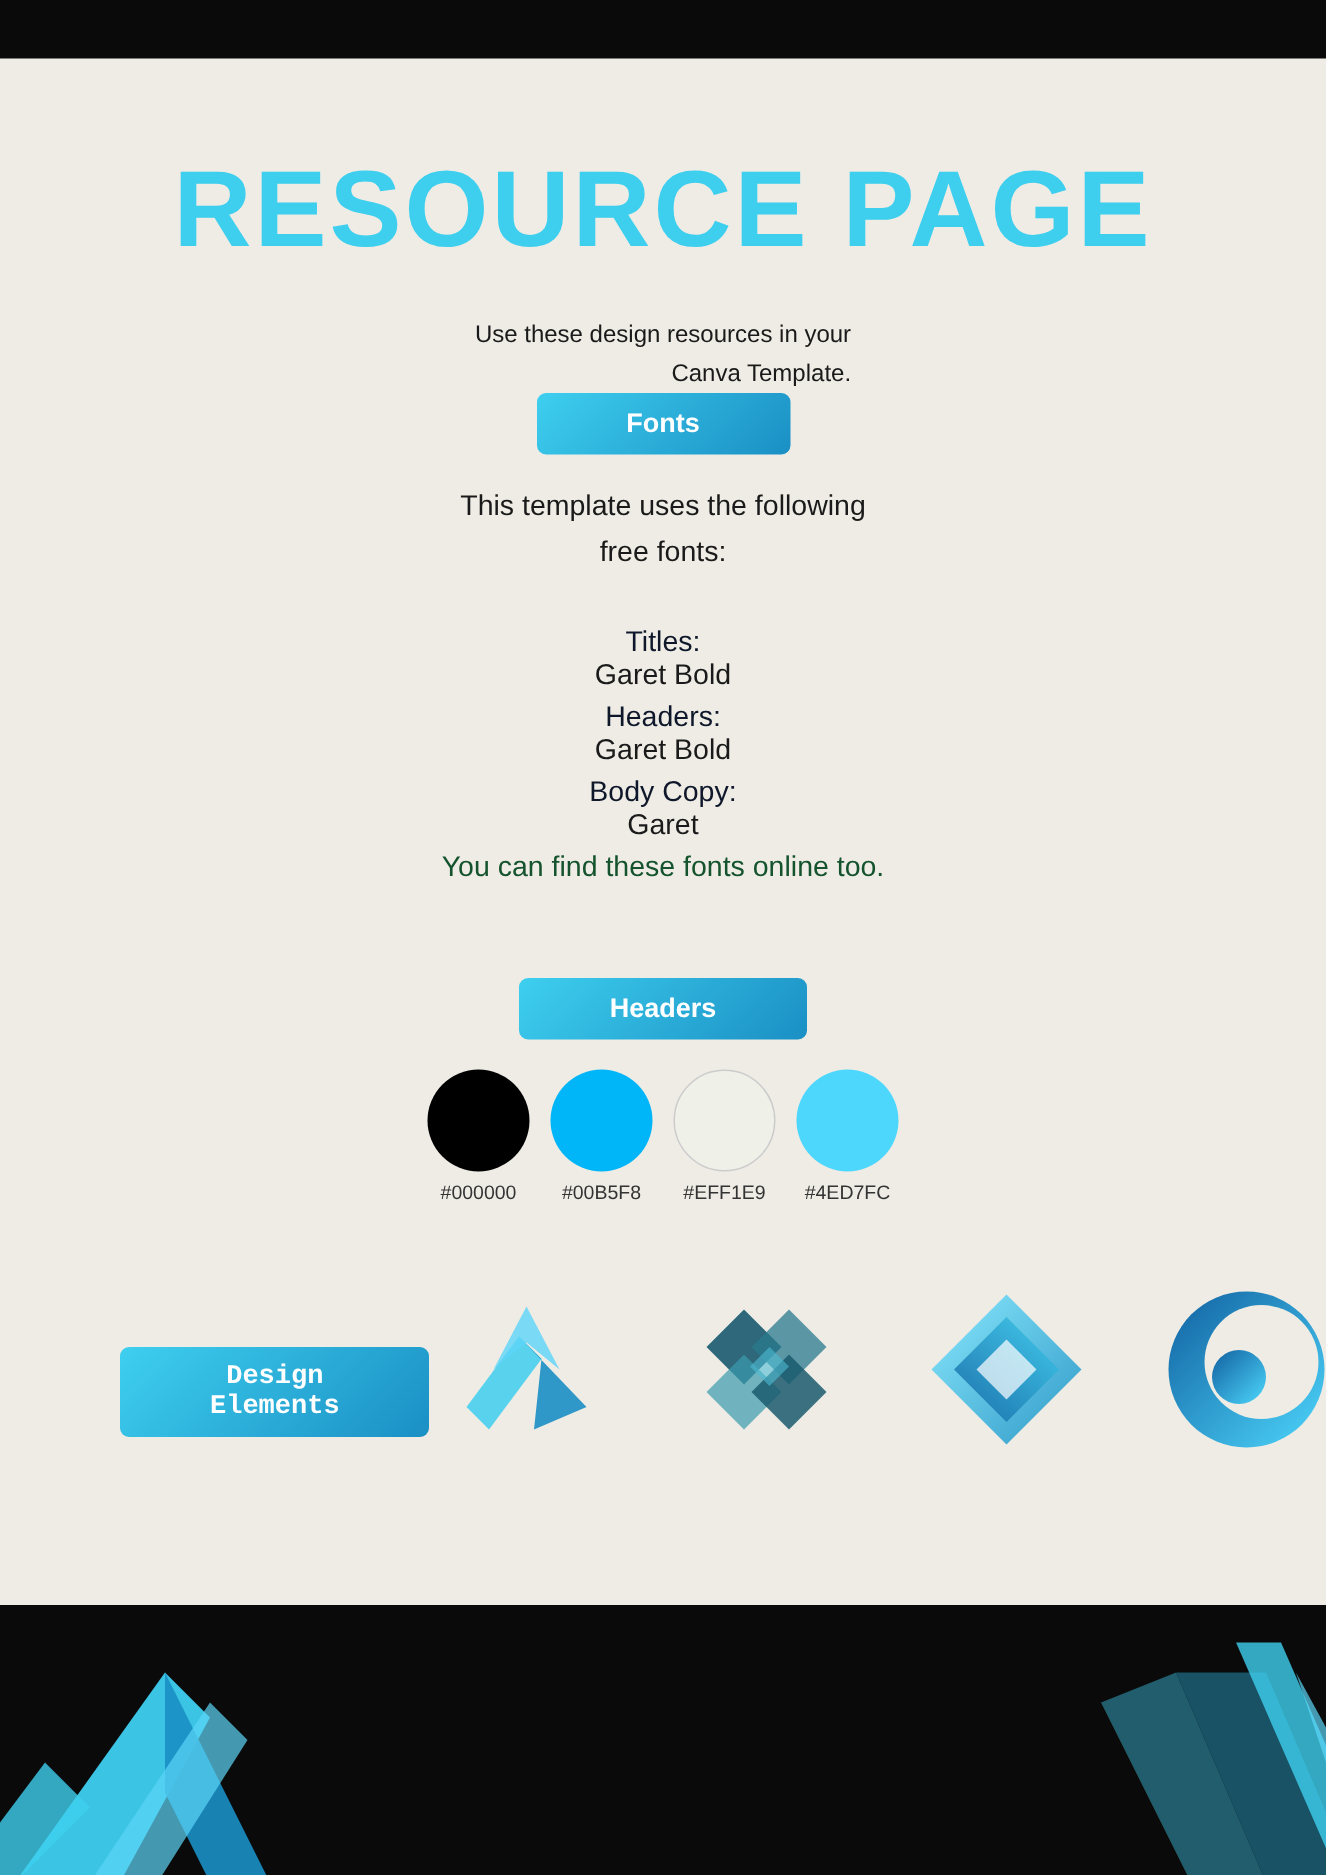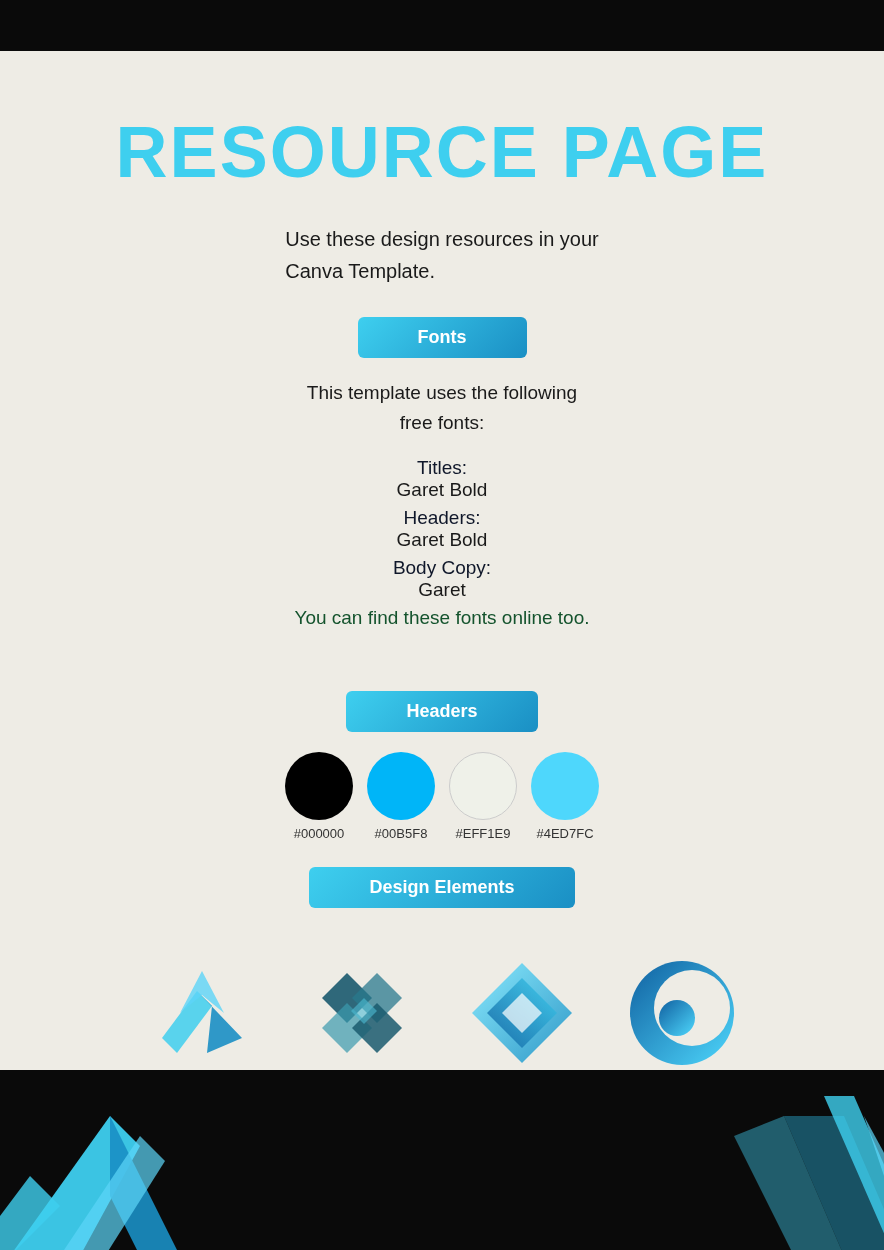--- a/index.html
+++ b/index.html
@@ -25,7 +25,7 @@
     
     .main-content {
       position: absolute;
-      top: 51px;
+      top: 39px;
       left: 0;
       width: 100%;
       bottom: 160px;

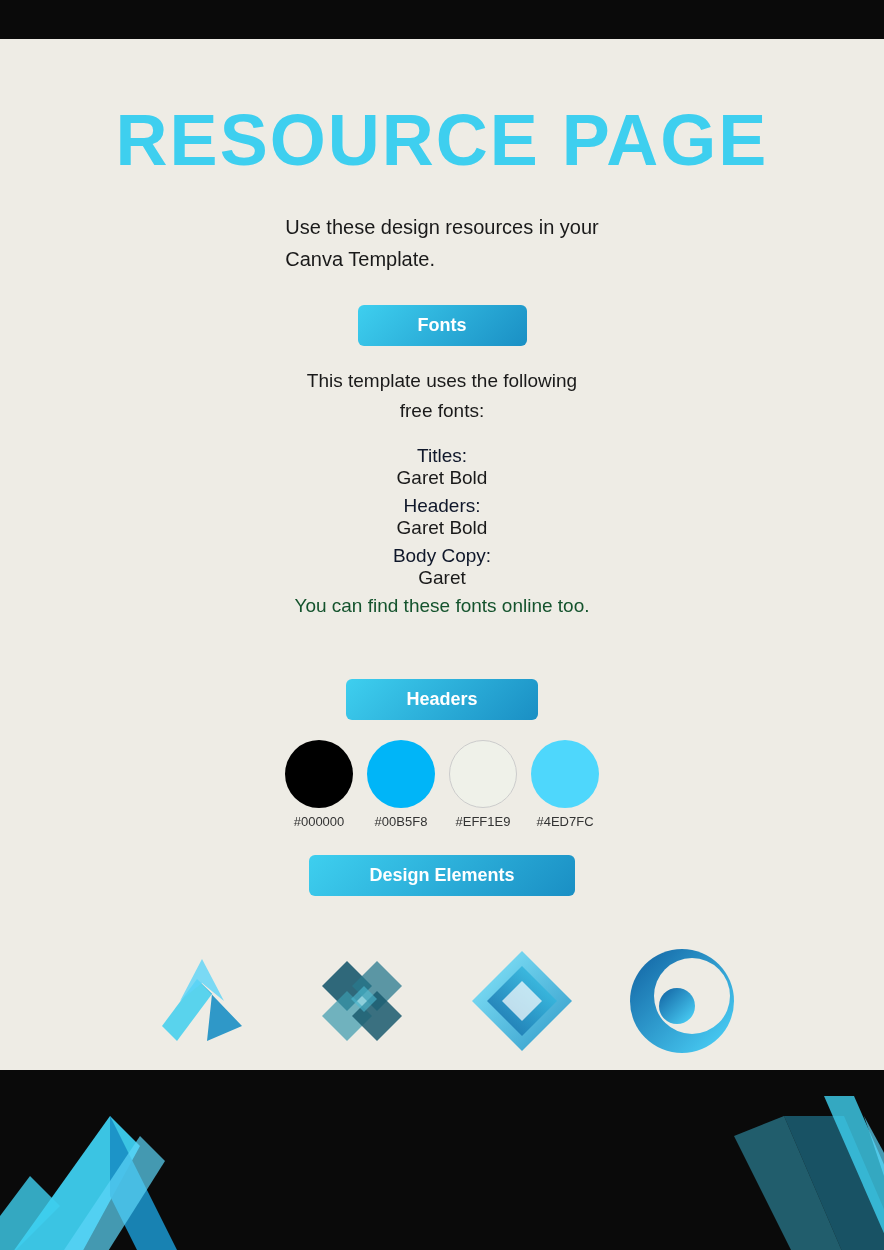--- a/index.html
+++ b/index.html
@@ -48,11 +48,10 @@
     }
 
     .subtitle {
-      font-size: 20px;
+      font-size: 16px;
       color: #1a1a1a;
-      text-align: left;
+      text-align: right;
       line-height: 1.6;
-      margin-bottom: 30px;
     }
 
     

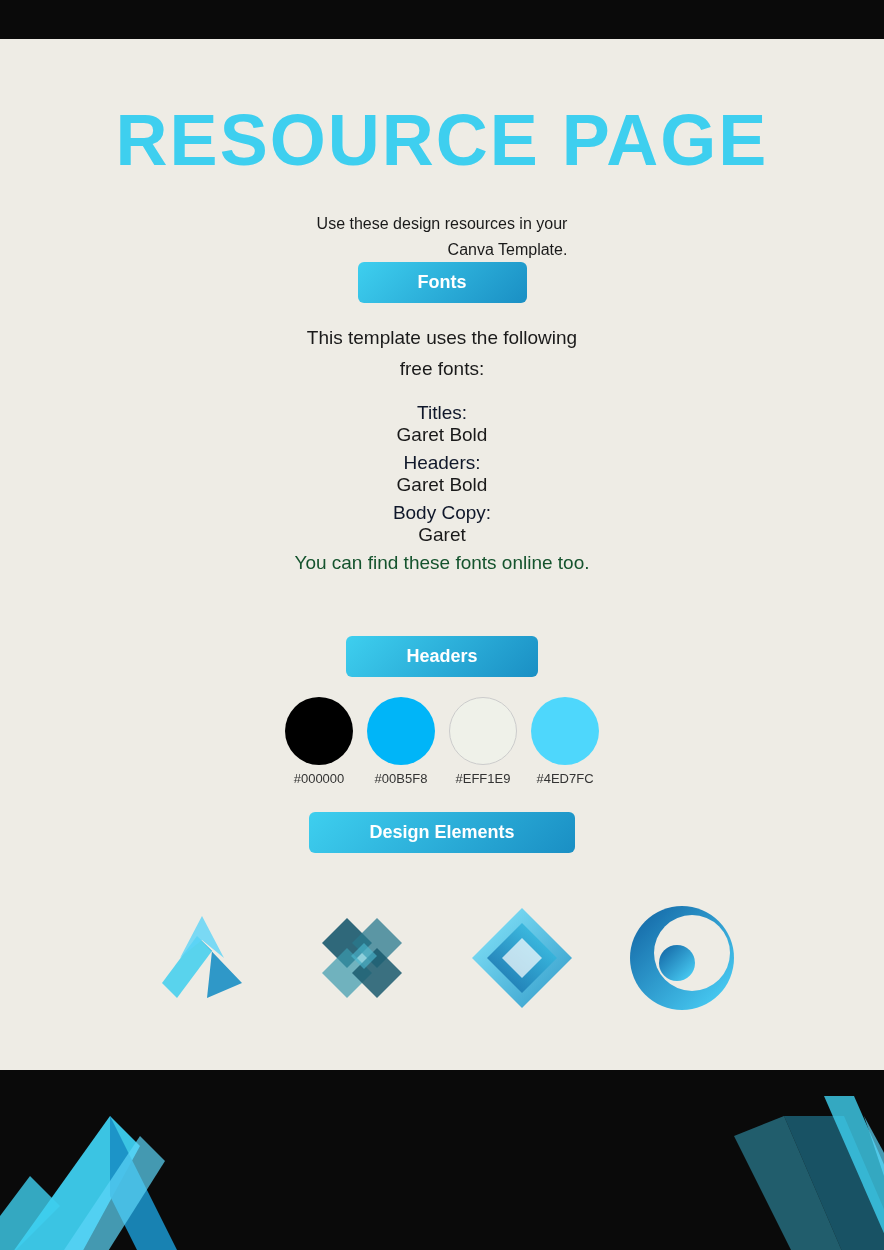--- a/index.html
+++ b/index.html
@@ -82,7 +82,7 @@
       color: #1a1a1a;
       text-align: center;
       line-height: 1.6;
-      margin-bottom: 18px;
+      margin-bottom: 34px;
     }
 
     .font-entry-label {

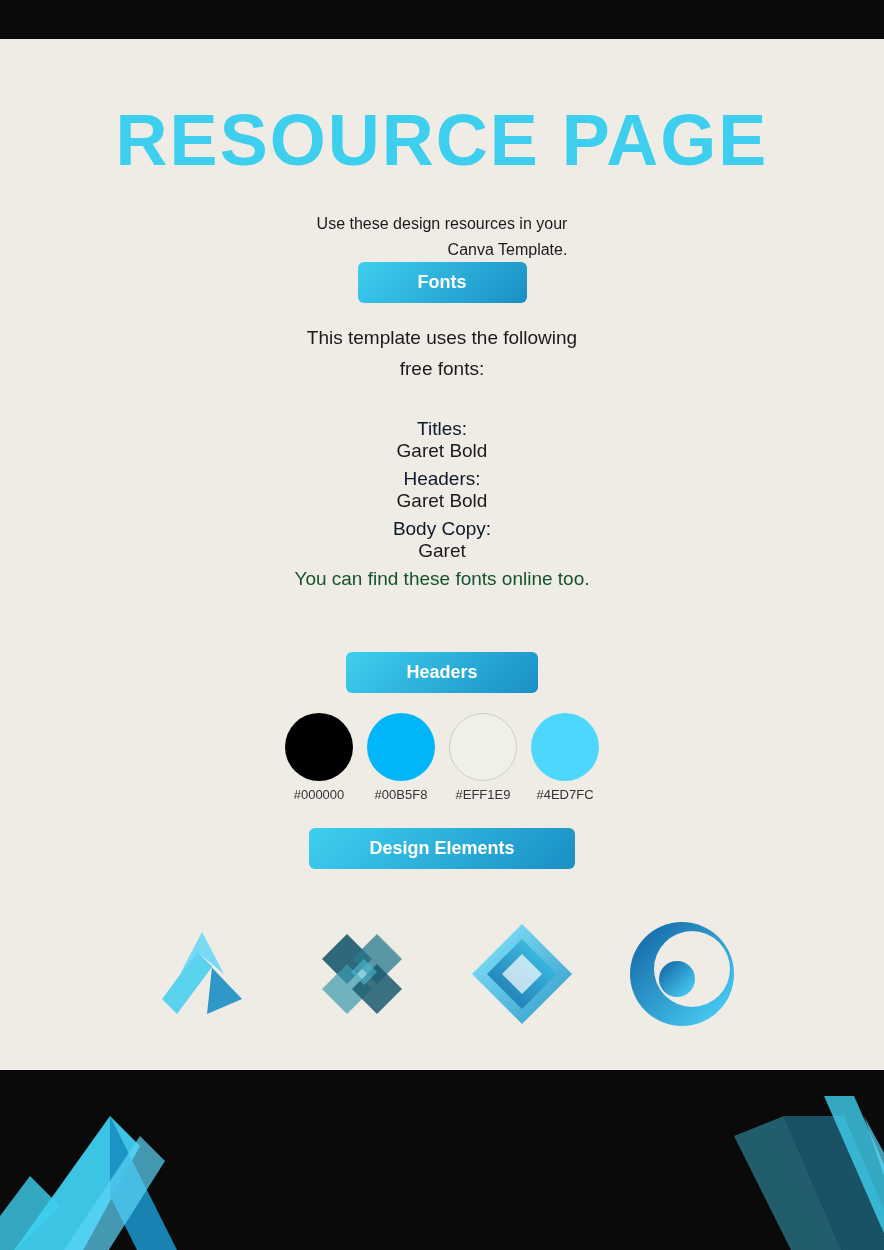--- a/index.html
+++ b/index.html
@@ -149,9 +149,10 @@
     
     .design-elements-section {
       display: flex;
-      flex-direction: column;
-      align-items: center;
-      width: 100%;
+      flex-direction: row;
+      align-items: flex-end;
+      width: 100%;
+      font-family: Liberation Mono, monospace;
     }
 
     .design-icons-row {

